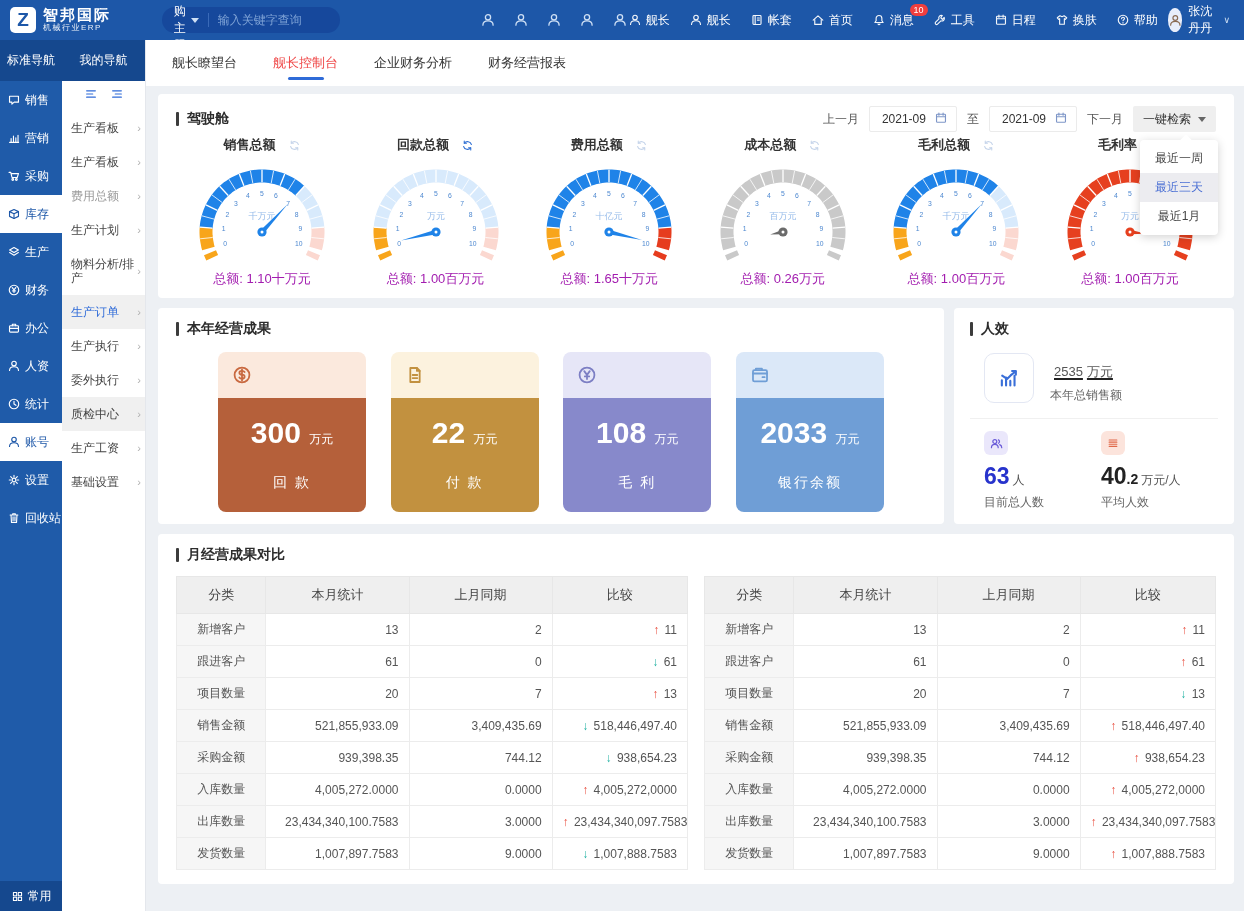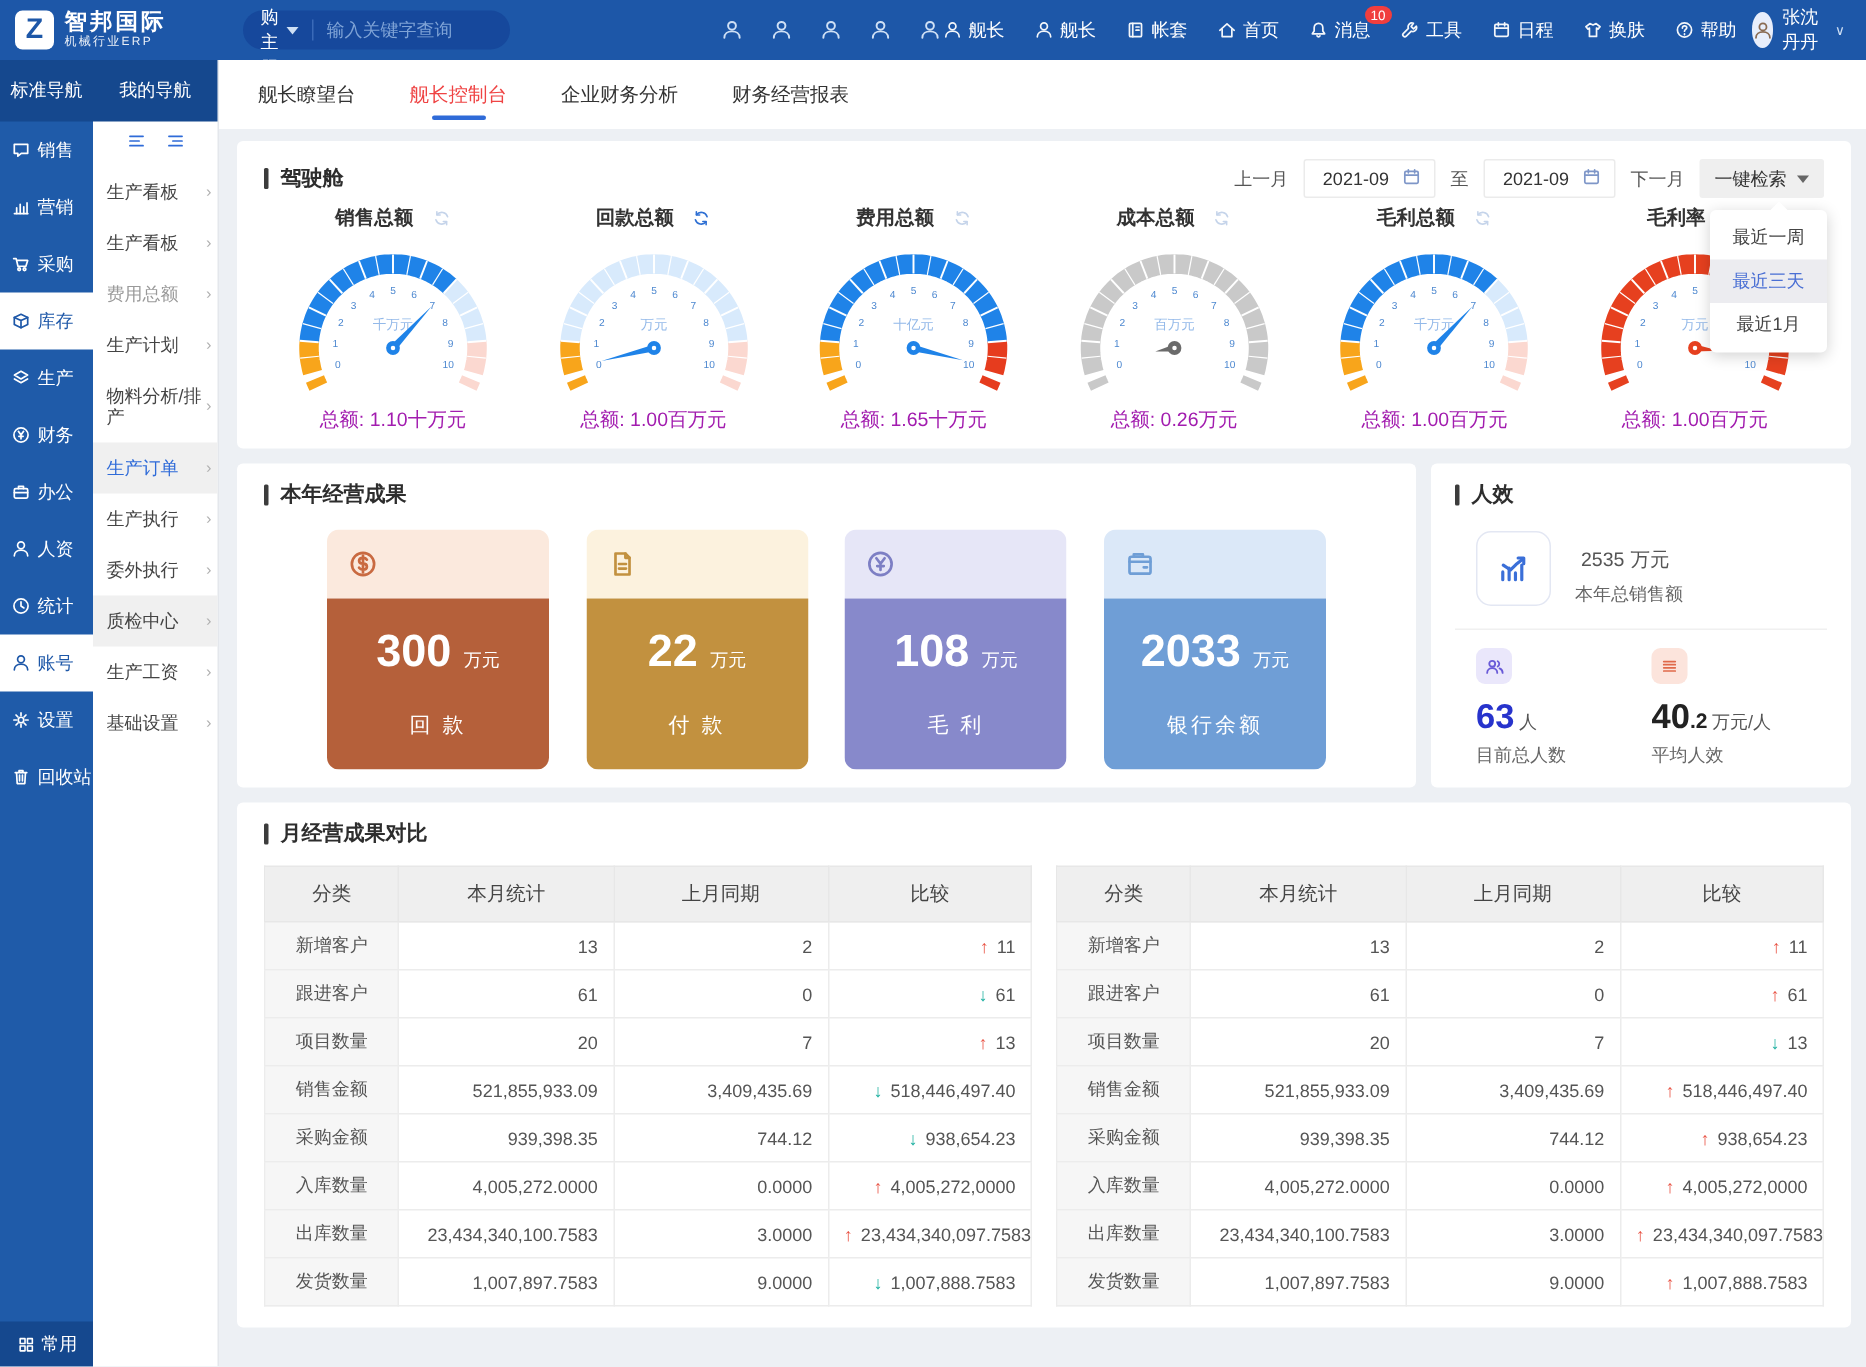--- a/index.html
+++ b/index.html
@@ -87,7 +87,7 @@
   .eff { width:280px; padding:12px 16px; }
   .eff-top { display:flex; align-items:center; gap:16px; margin-top:14px; padding-left:14px; }
   .eff-iconbox { width:50px; height:50px; border:1px solid #e3e7f3; border-radius:10px; display:flex; align-items:center; justify-content:center; color:#3a6fd8; }
-  .eff-num { font-size:27px; font-weight:bold; color:#222; }
+  .eff-num { font-size:27px; font-weight:bold; color:#222;text-decoration:underline; }
   .eff-num span { font-size:13px; font-weight:normal; color:#555; margin-left:4px; }
   .eff-cap { font-size:12px; color:#666; margin-top:4px; }
   .eff-div { height:1px; background:#f0f0f0; margin:14px 0 12px; }

